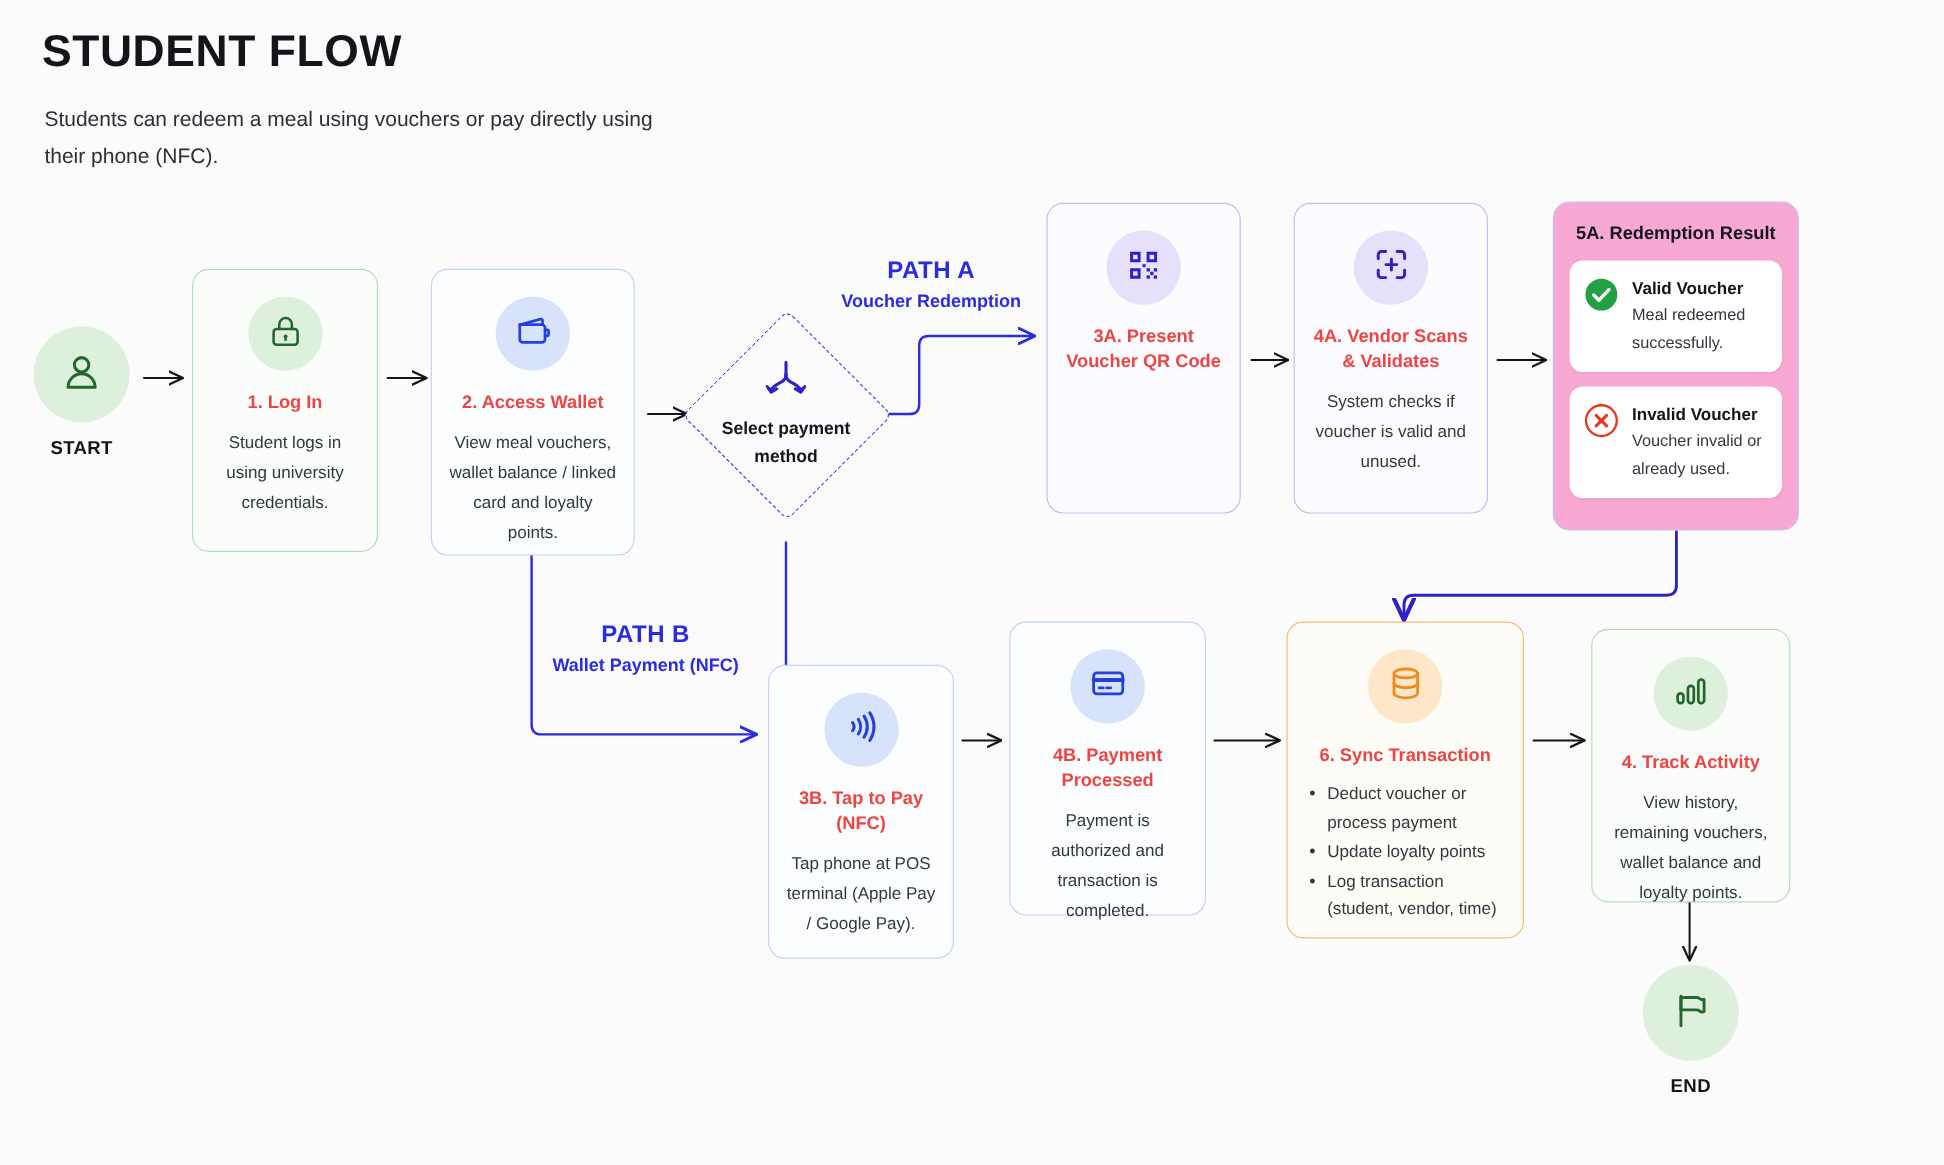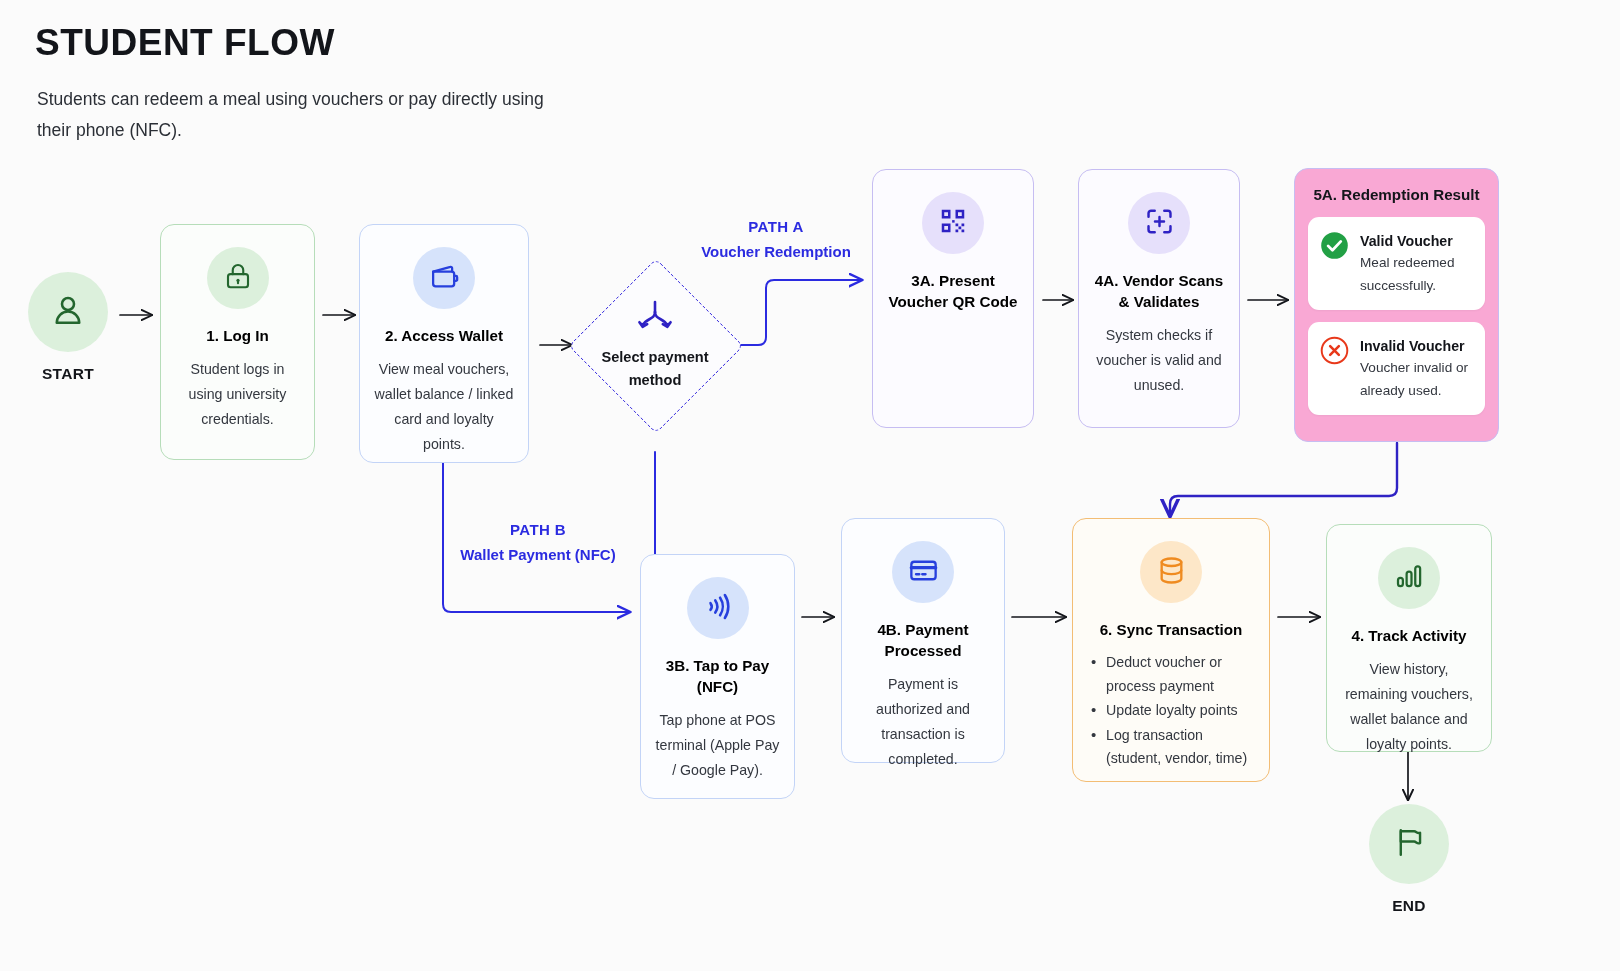--- a/index.html
+++ b/index.html
@@ -170,7 +170,7 @@
     color: #2b2be0;
     font-weight: 700;
   }
-  .path-label .pl1 { font-size: 15px; line-height: 25px; letter-spacing: .4px; }
+  .path-label .pl1 { font-size: 20px; line-height: 25px; letter-spacing: .4px; }
   .path-label .pl2 { font-size: 15px; line-height: 25px; }
 
   

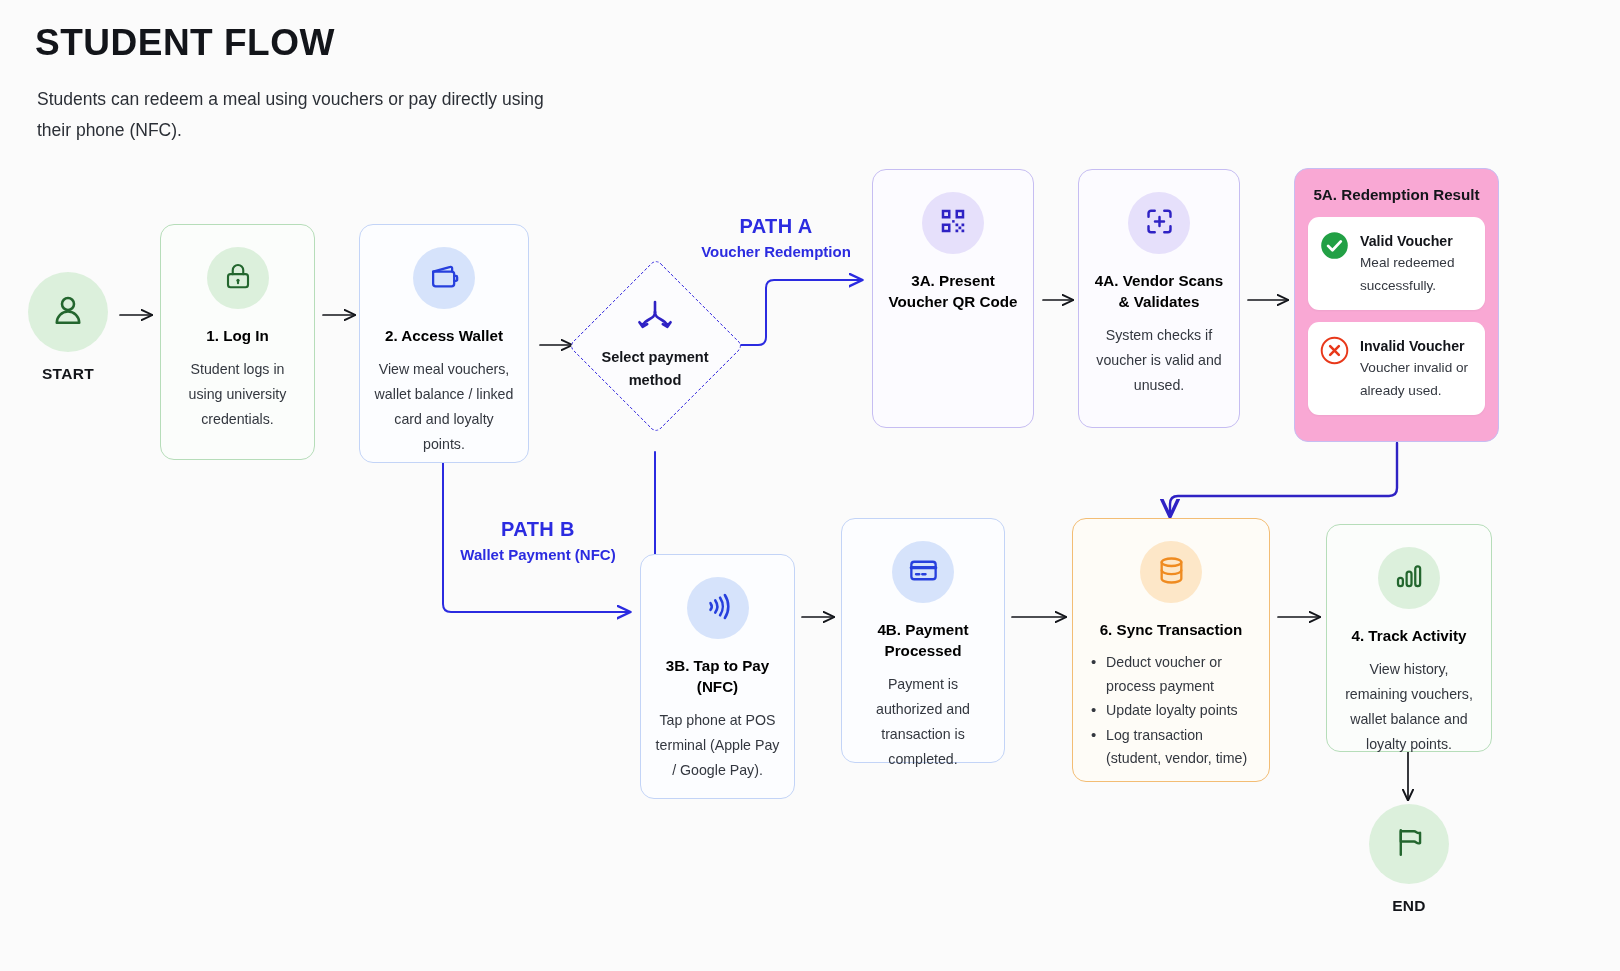--- a/index.html
+++ b/index.html
@@ -96,7 +96,7 @@
   .card .c-title {
     font-size: 15.2px;
     font-weight: 700;
-    color: #000000;
+    color: #ef4444;
     line-height: 21px;
     margin-bottom: 11px;
   }

